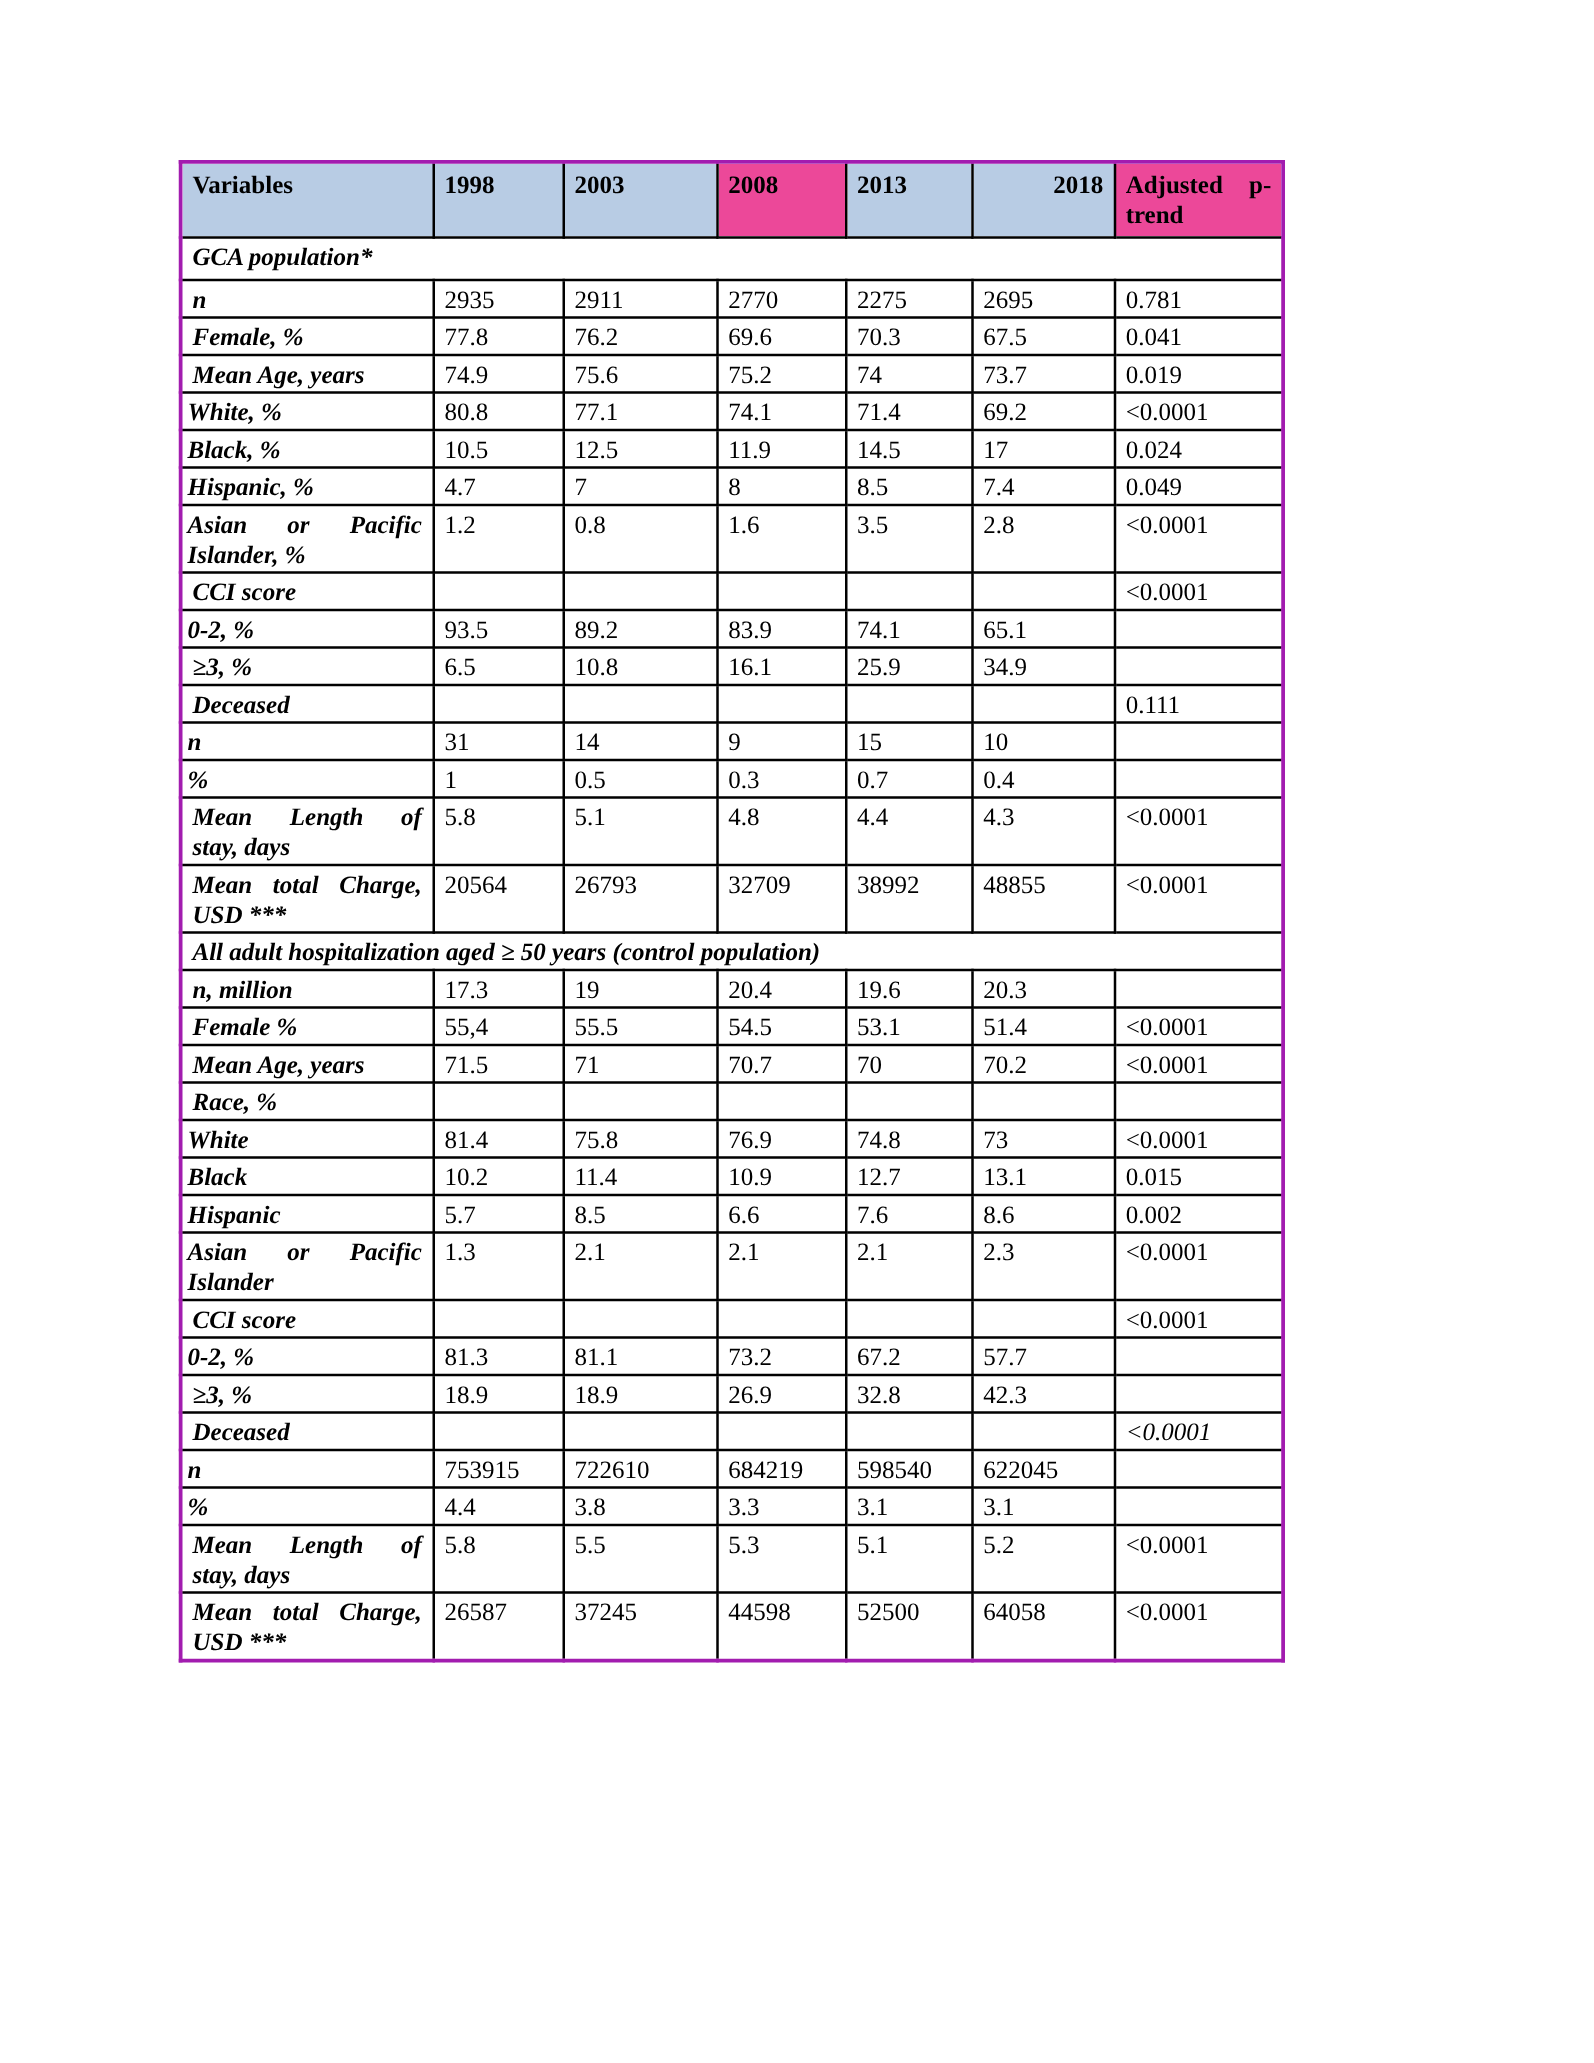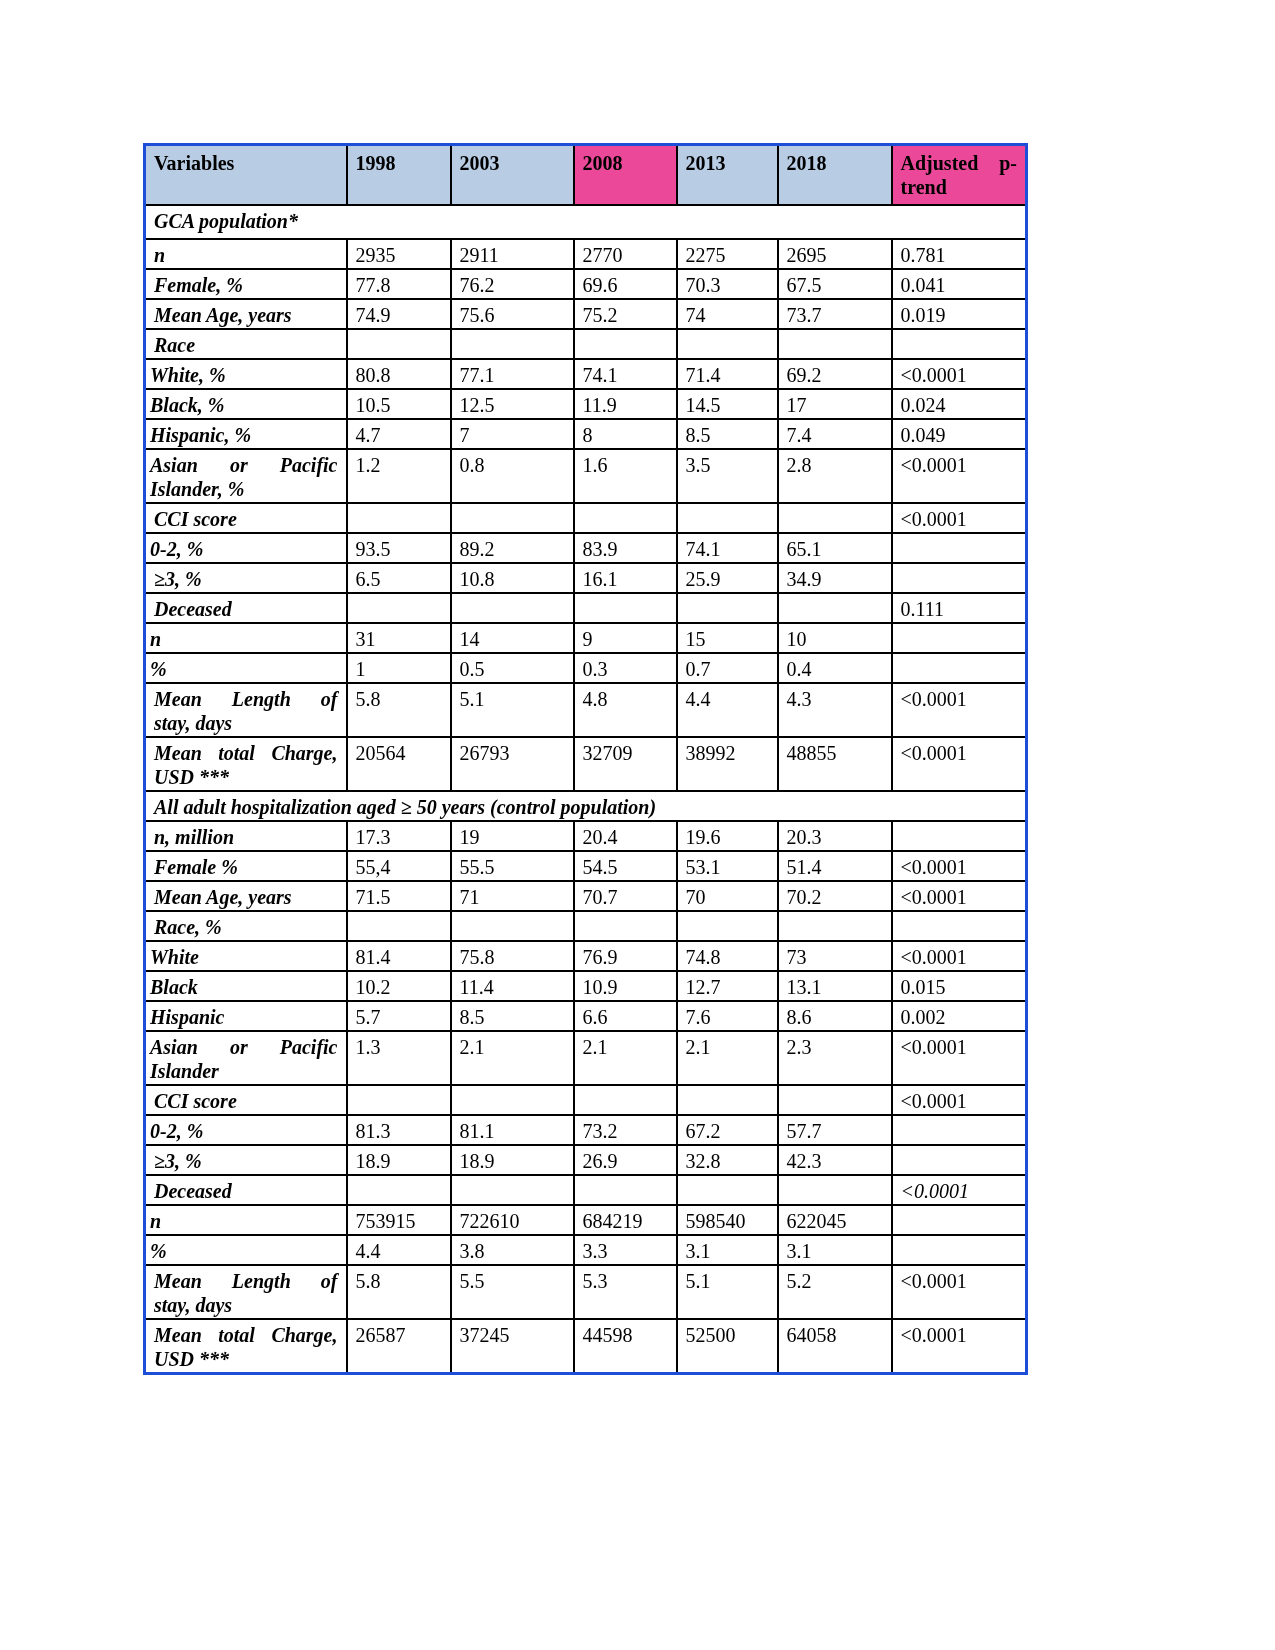--- a/index.html
+++ b/index.html
@@ -16,11 +16,11 @@
   table.demo {
     position: absolute;
     left: 143px;
-    top: 143px;
+    top: 128px;
     width: 882px;
     border-collapse: collapse;
     table-layout: fixed;
-    border: 3px solid #1d4ed8;
+    border: 3px solid #a21caf;
   }
   .demo th, .demo td {
     border: 2px solid #000000;

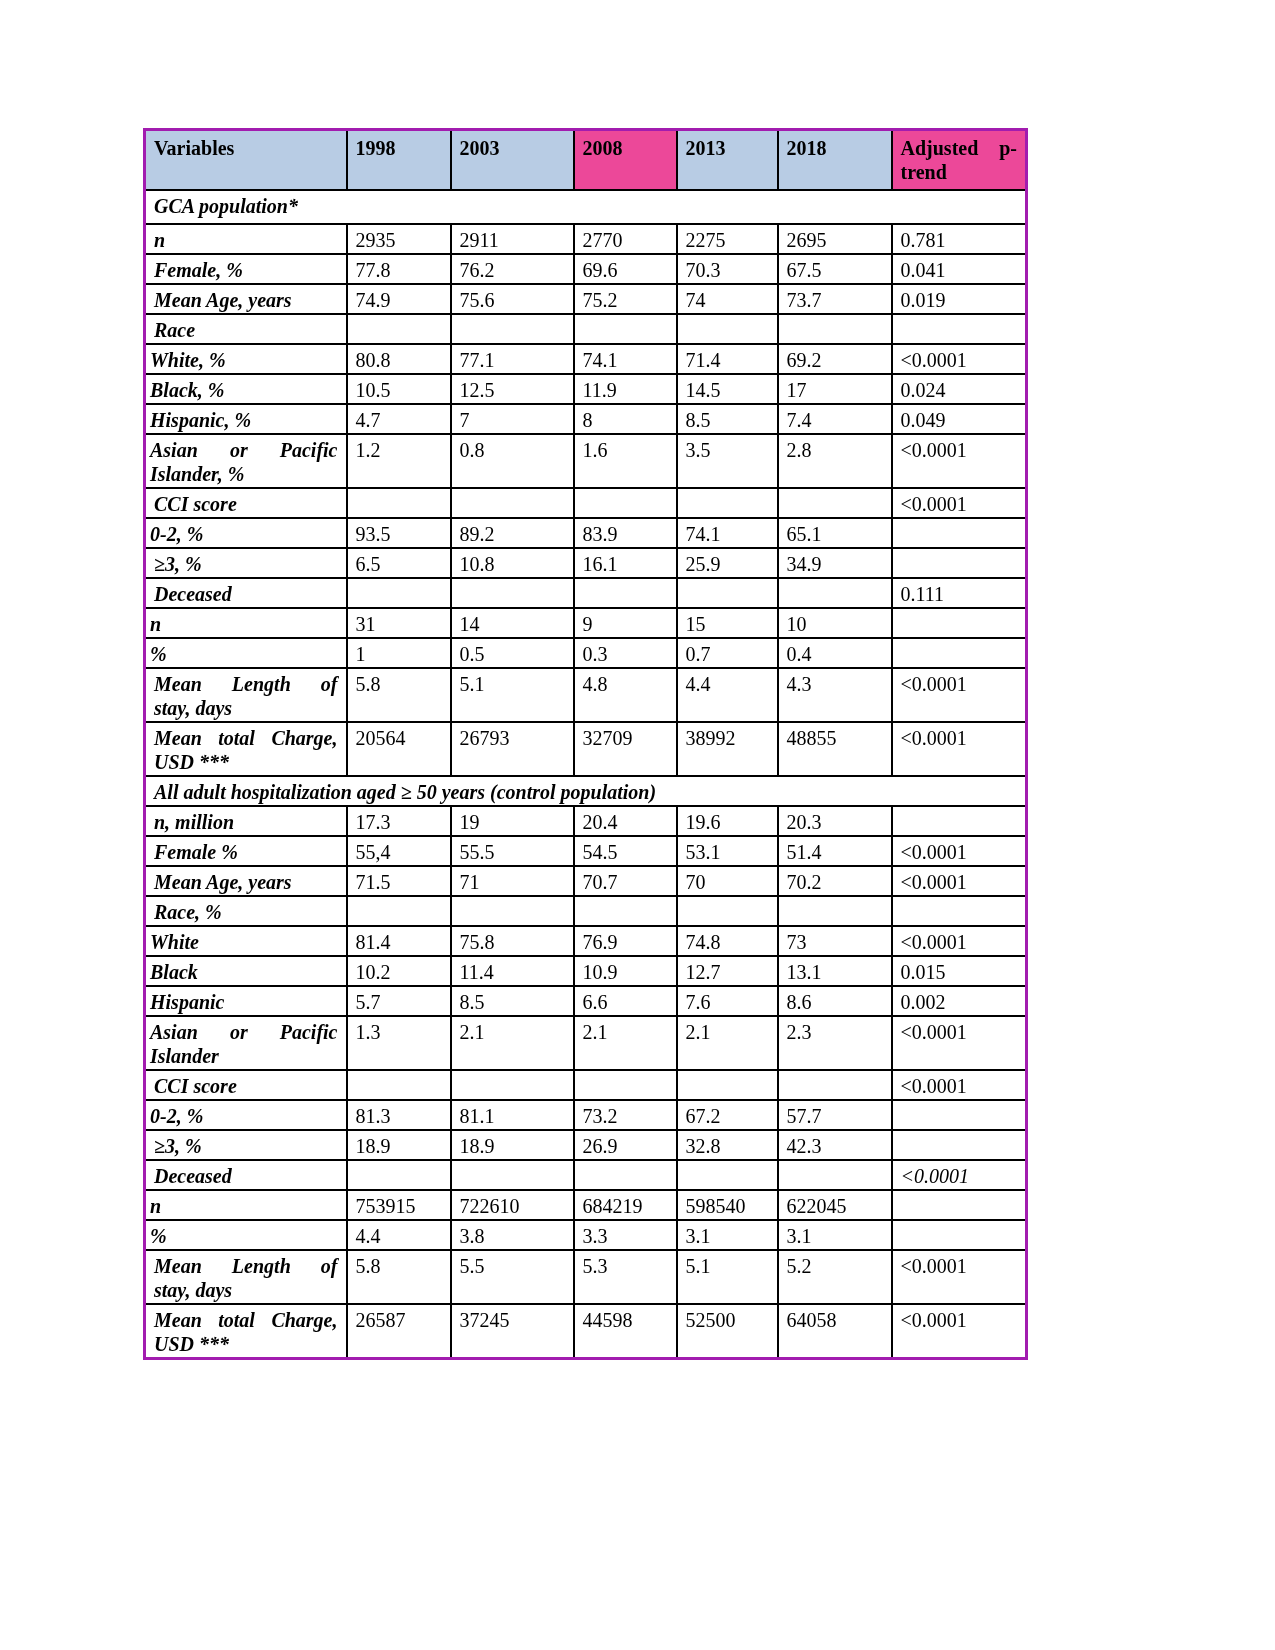--- a/index.html
+++ b/index.html
@@ -69,7 +69,7 @@
         <th style="background: rgb(184, 204, 228);">2003</th>
         <th style="background: #ec4899;">2008</th>
         <th style="background: rgb(184, 204, 228);">2013</th>
-        <th style="background: rgb(184, 204, 228);">2018</th>
+        <th style="background: rgb(184, 204, 228); text-align: right;">2018</th>
         <th style="background: #ec4899;">
             <span class="ln spread">Adjusted p-</span>
             <span class="ln">trend</span>

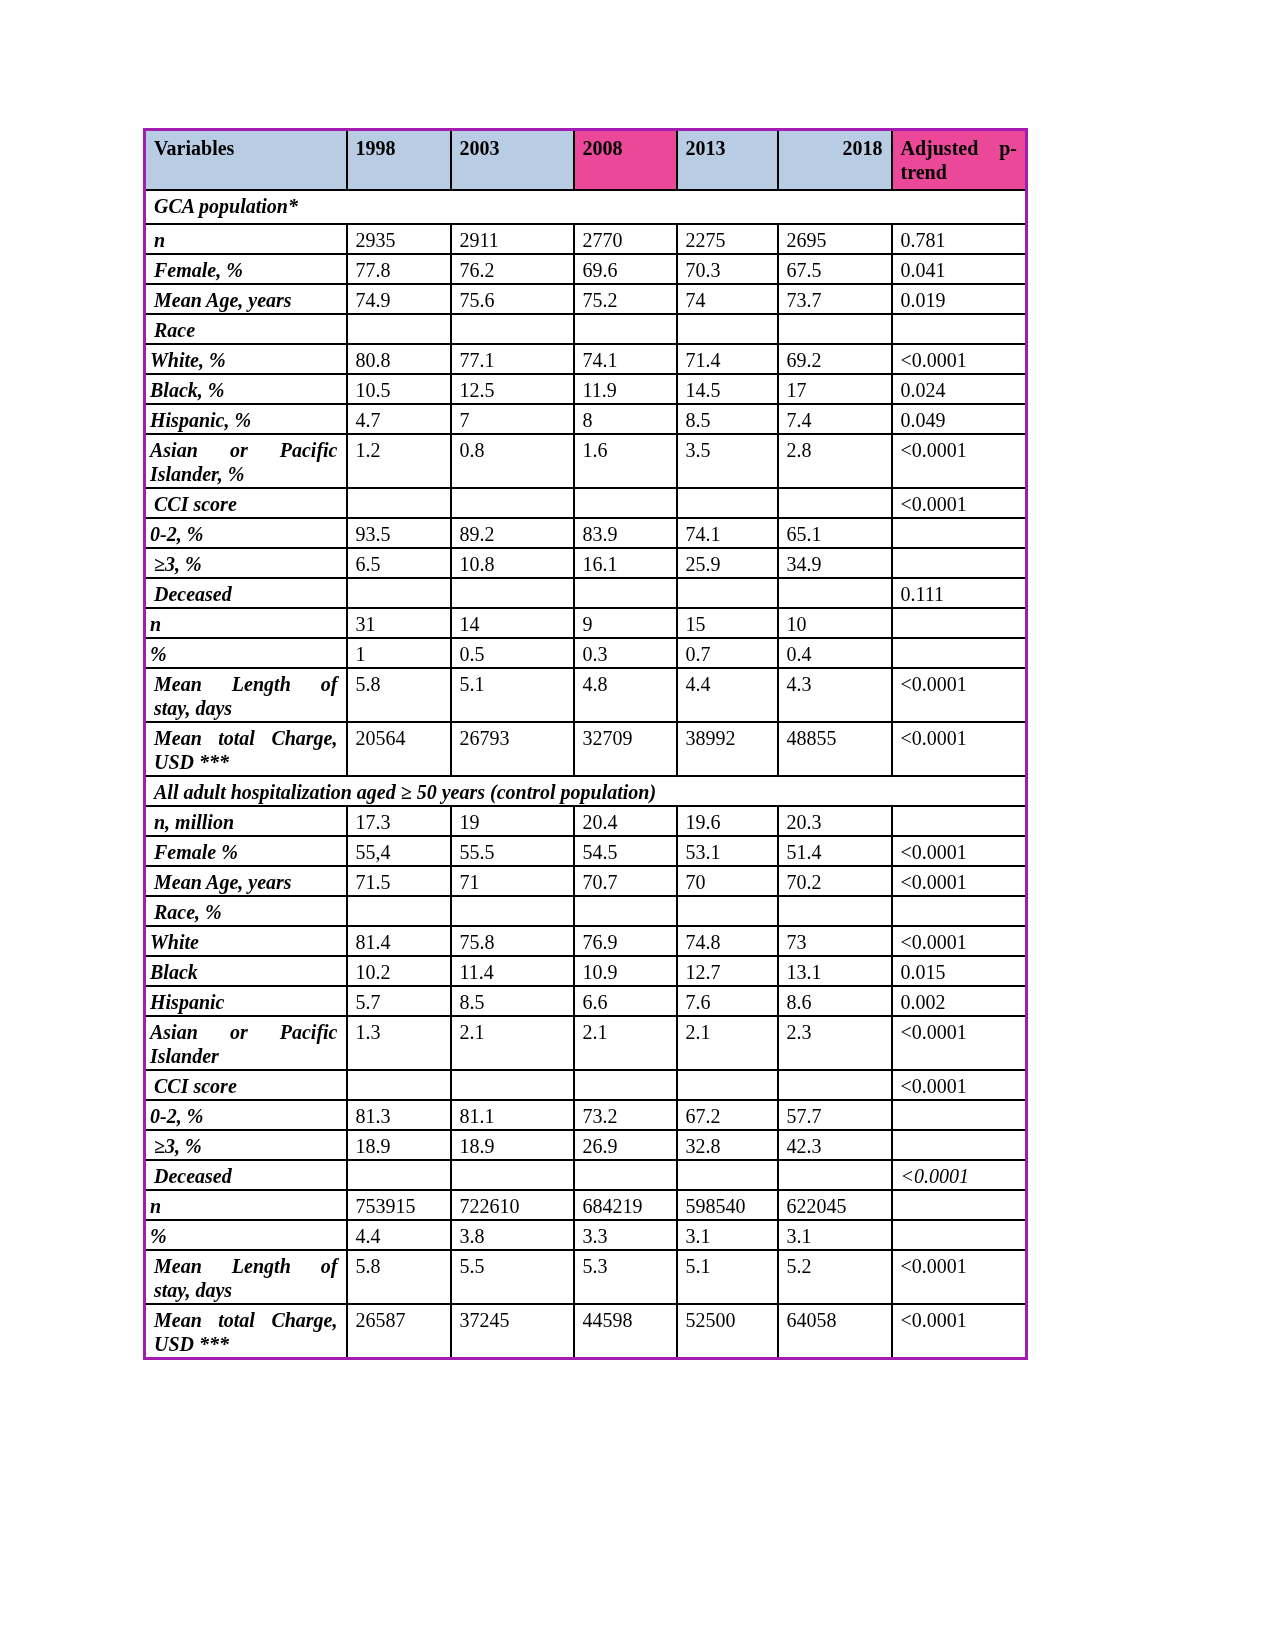--- a/index.html
+++ b/index.html
@@ -108,15 +108,6 @@
           <td class="p-cell">0.019</td>
         </tr>
         <tr>
-          <td class="label-cell">Race</td>
-          <td class="value-cell"></td>
-          <td class="value-cell"></td>
-          <td class="value-cell"></td>
-          <td class="value-cell"></td>
-          <td class="value-cell"></td>
-          <td class="p-cell"></td>
-        </tr>
-        <tr>
           <td class="label-cell indent">White, %</td>
           <td class="value-cell">80.8</td>
           <td class="value-cell">77.1</td>

